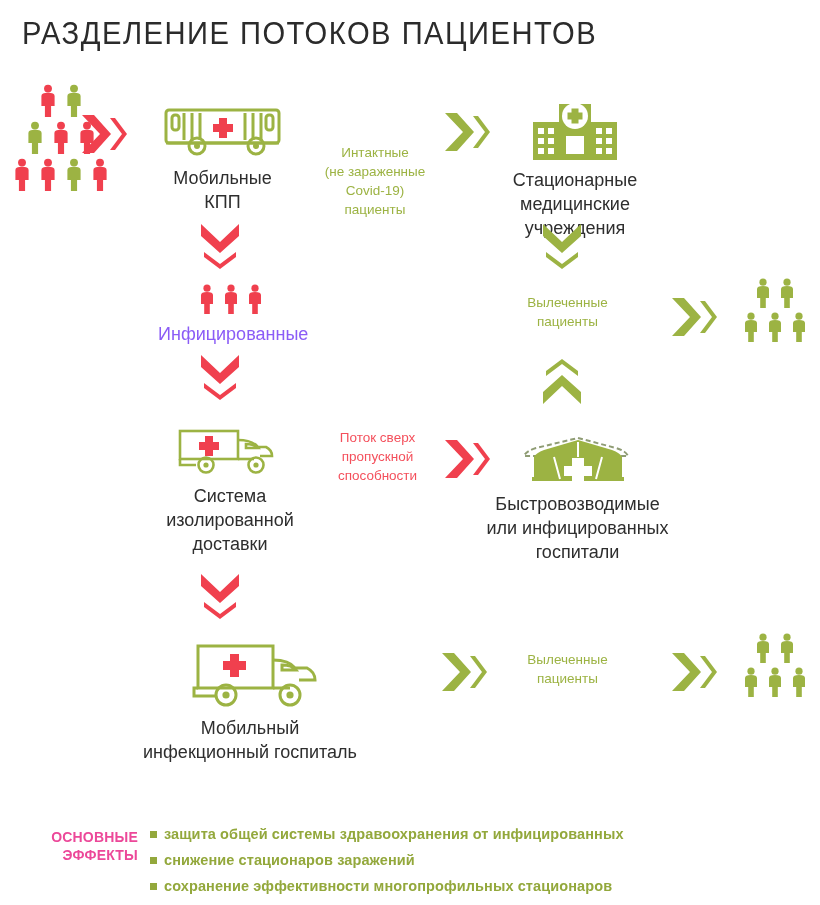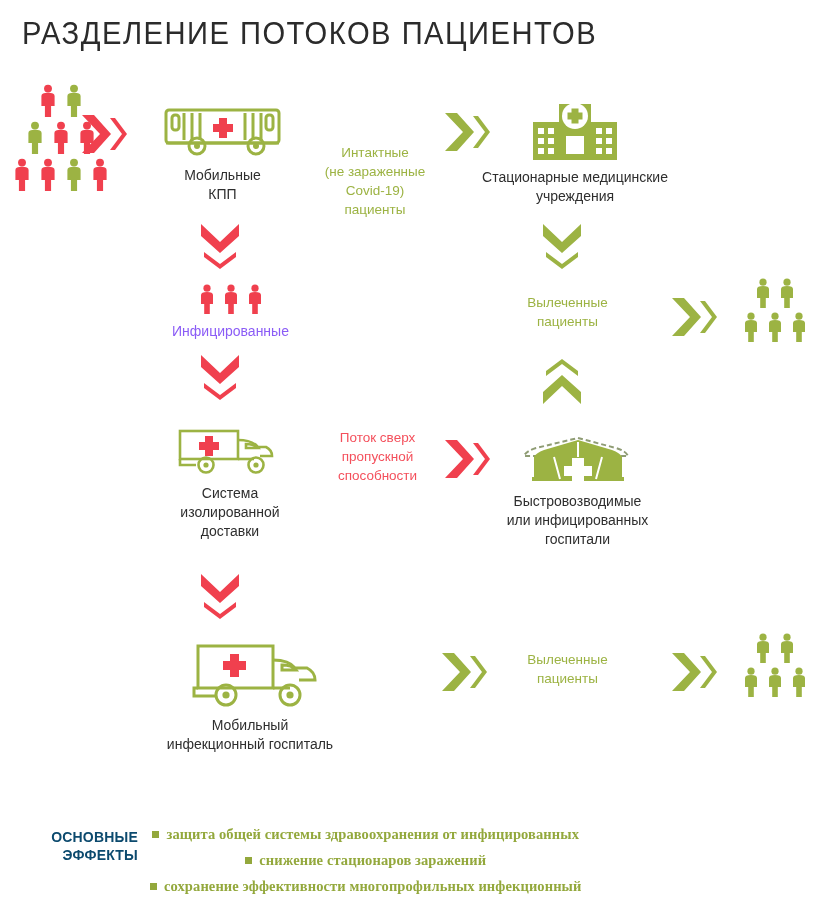--- a/index.html
+++ b/index.html
@@ -38,8 +38,8 @@
     text-align: center;
   }
   .node-label {
-    font-size: 14px;
-    line-height: 19px;
+    font-size: 18px;
+    line-height: 24px;
     color: #2e2e2e;
     white-space: pre-line;
     margin-top: 4px;

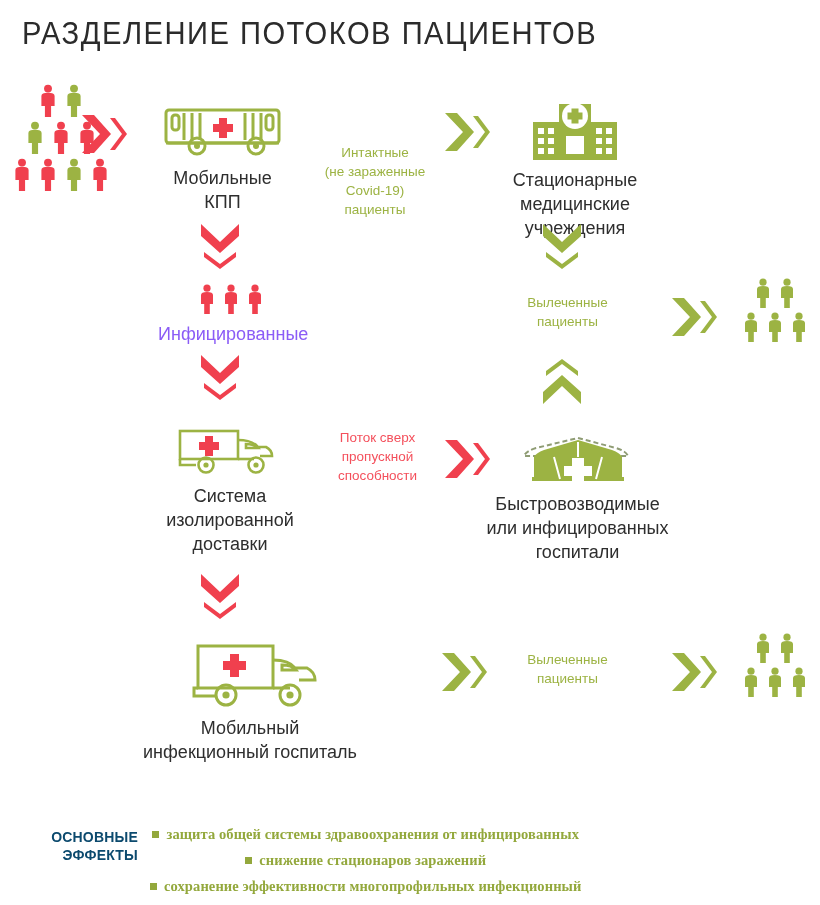--- a/index.html
+++ b/index.html
@@ -86,7 +86,7 @@
     font-size: 14px;
     line-height: 18px;
     font-weight: bold;
-    color: #0c4a6e;
+    color: #ec4899;
     letter-spacing: 0.2px;
     white-space: pre-line;
     font-family: "Liberation Sans Narrow", "Liberation Sans", sans-serif;

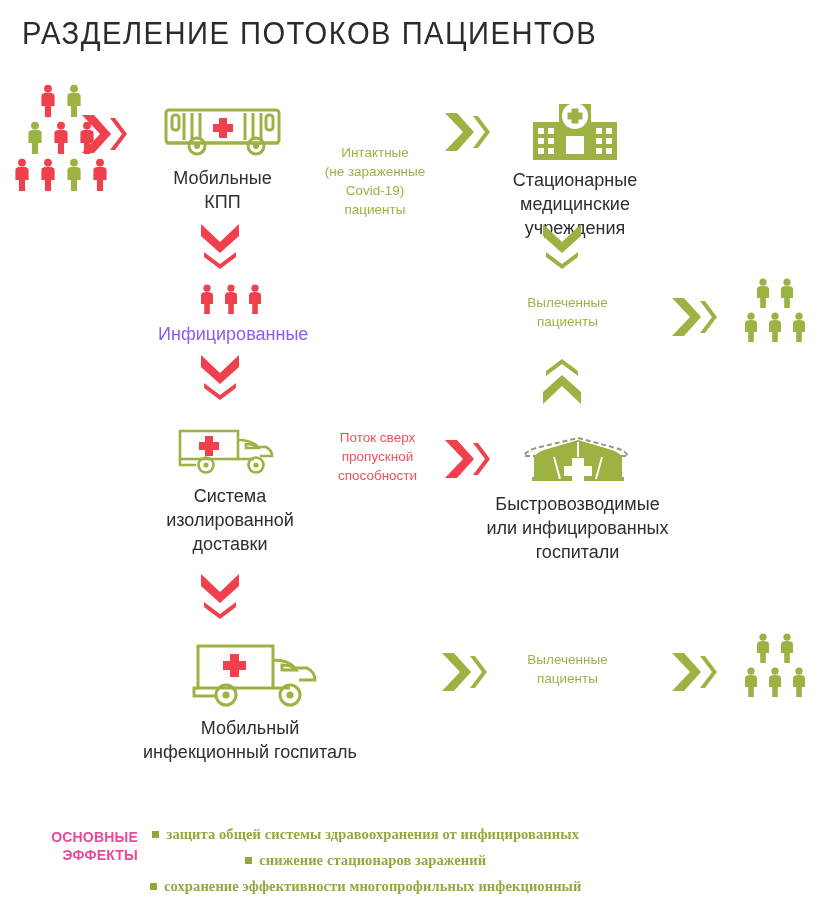--- a/index.html
+++ b/index.html
@@ -105,9 +105,8 @@
     font-weight: bold;
     color: #93a83c;
     white-space: nowrap;
-    font-family: Liberation Serif, serif;
+    font-family: Liberation Sans, sans-serif;
     letter-spacing: 0.1px;
-    text-align: center;
   }
   #effects-list li .bullet {
     display: inline-block;

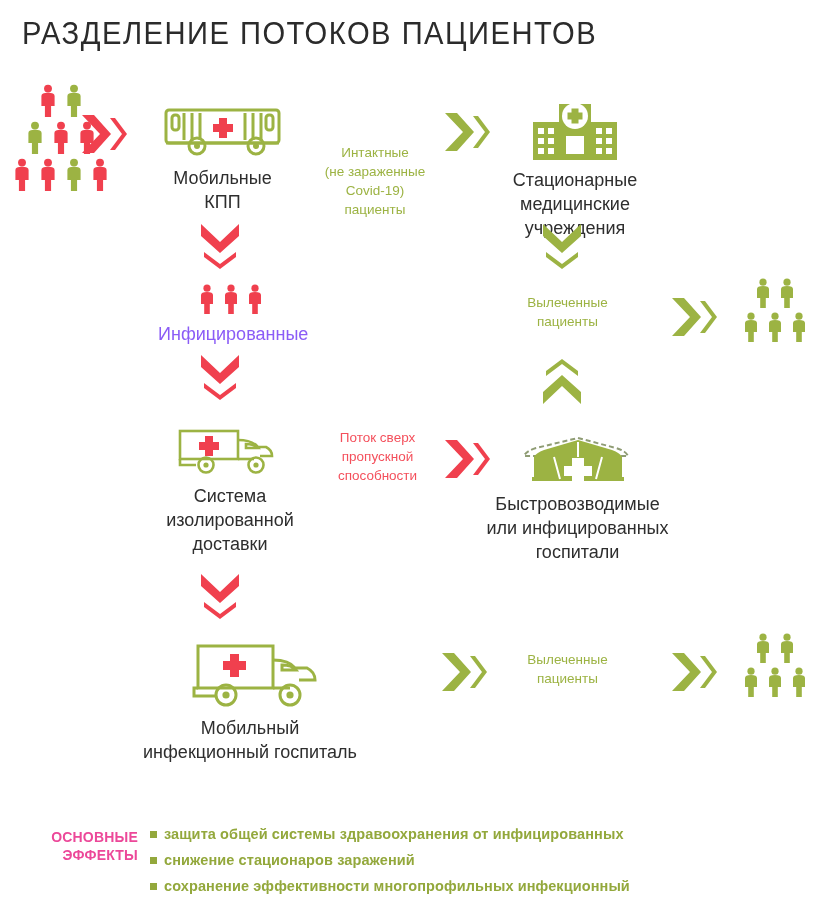--- a/index.html
+++ b/index.html
@@ -454,7 +454,7 @@
   <ul id="effects-list">
       <li><span class="bullet"></span><span>защита общей системы здравоохранения от инфицированных</span></li>
       <li><span class="bullet"></span><span>снижение стационаров заражений</span></li>
-      <li><span class="bullet"></span><span>сохранение эффективности многопрофильных инфекционный</span></li>
+      <li><span class="bullet"></span><span>сохранение эффективности многопрофильных стационаров</span></li>
     </ul>
 </div>
 

